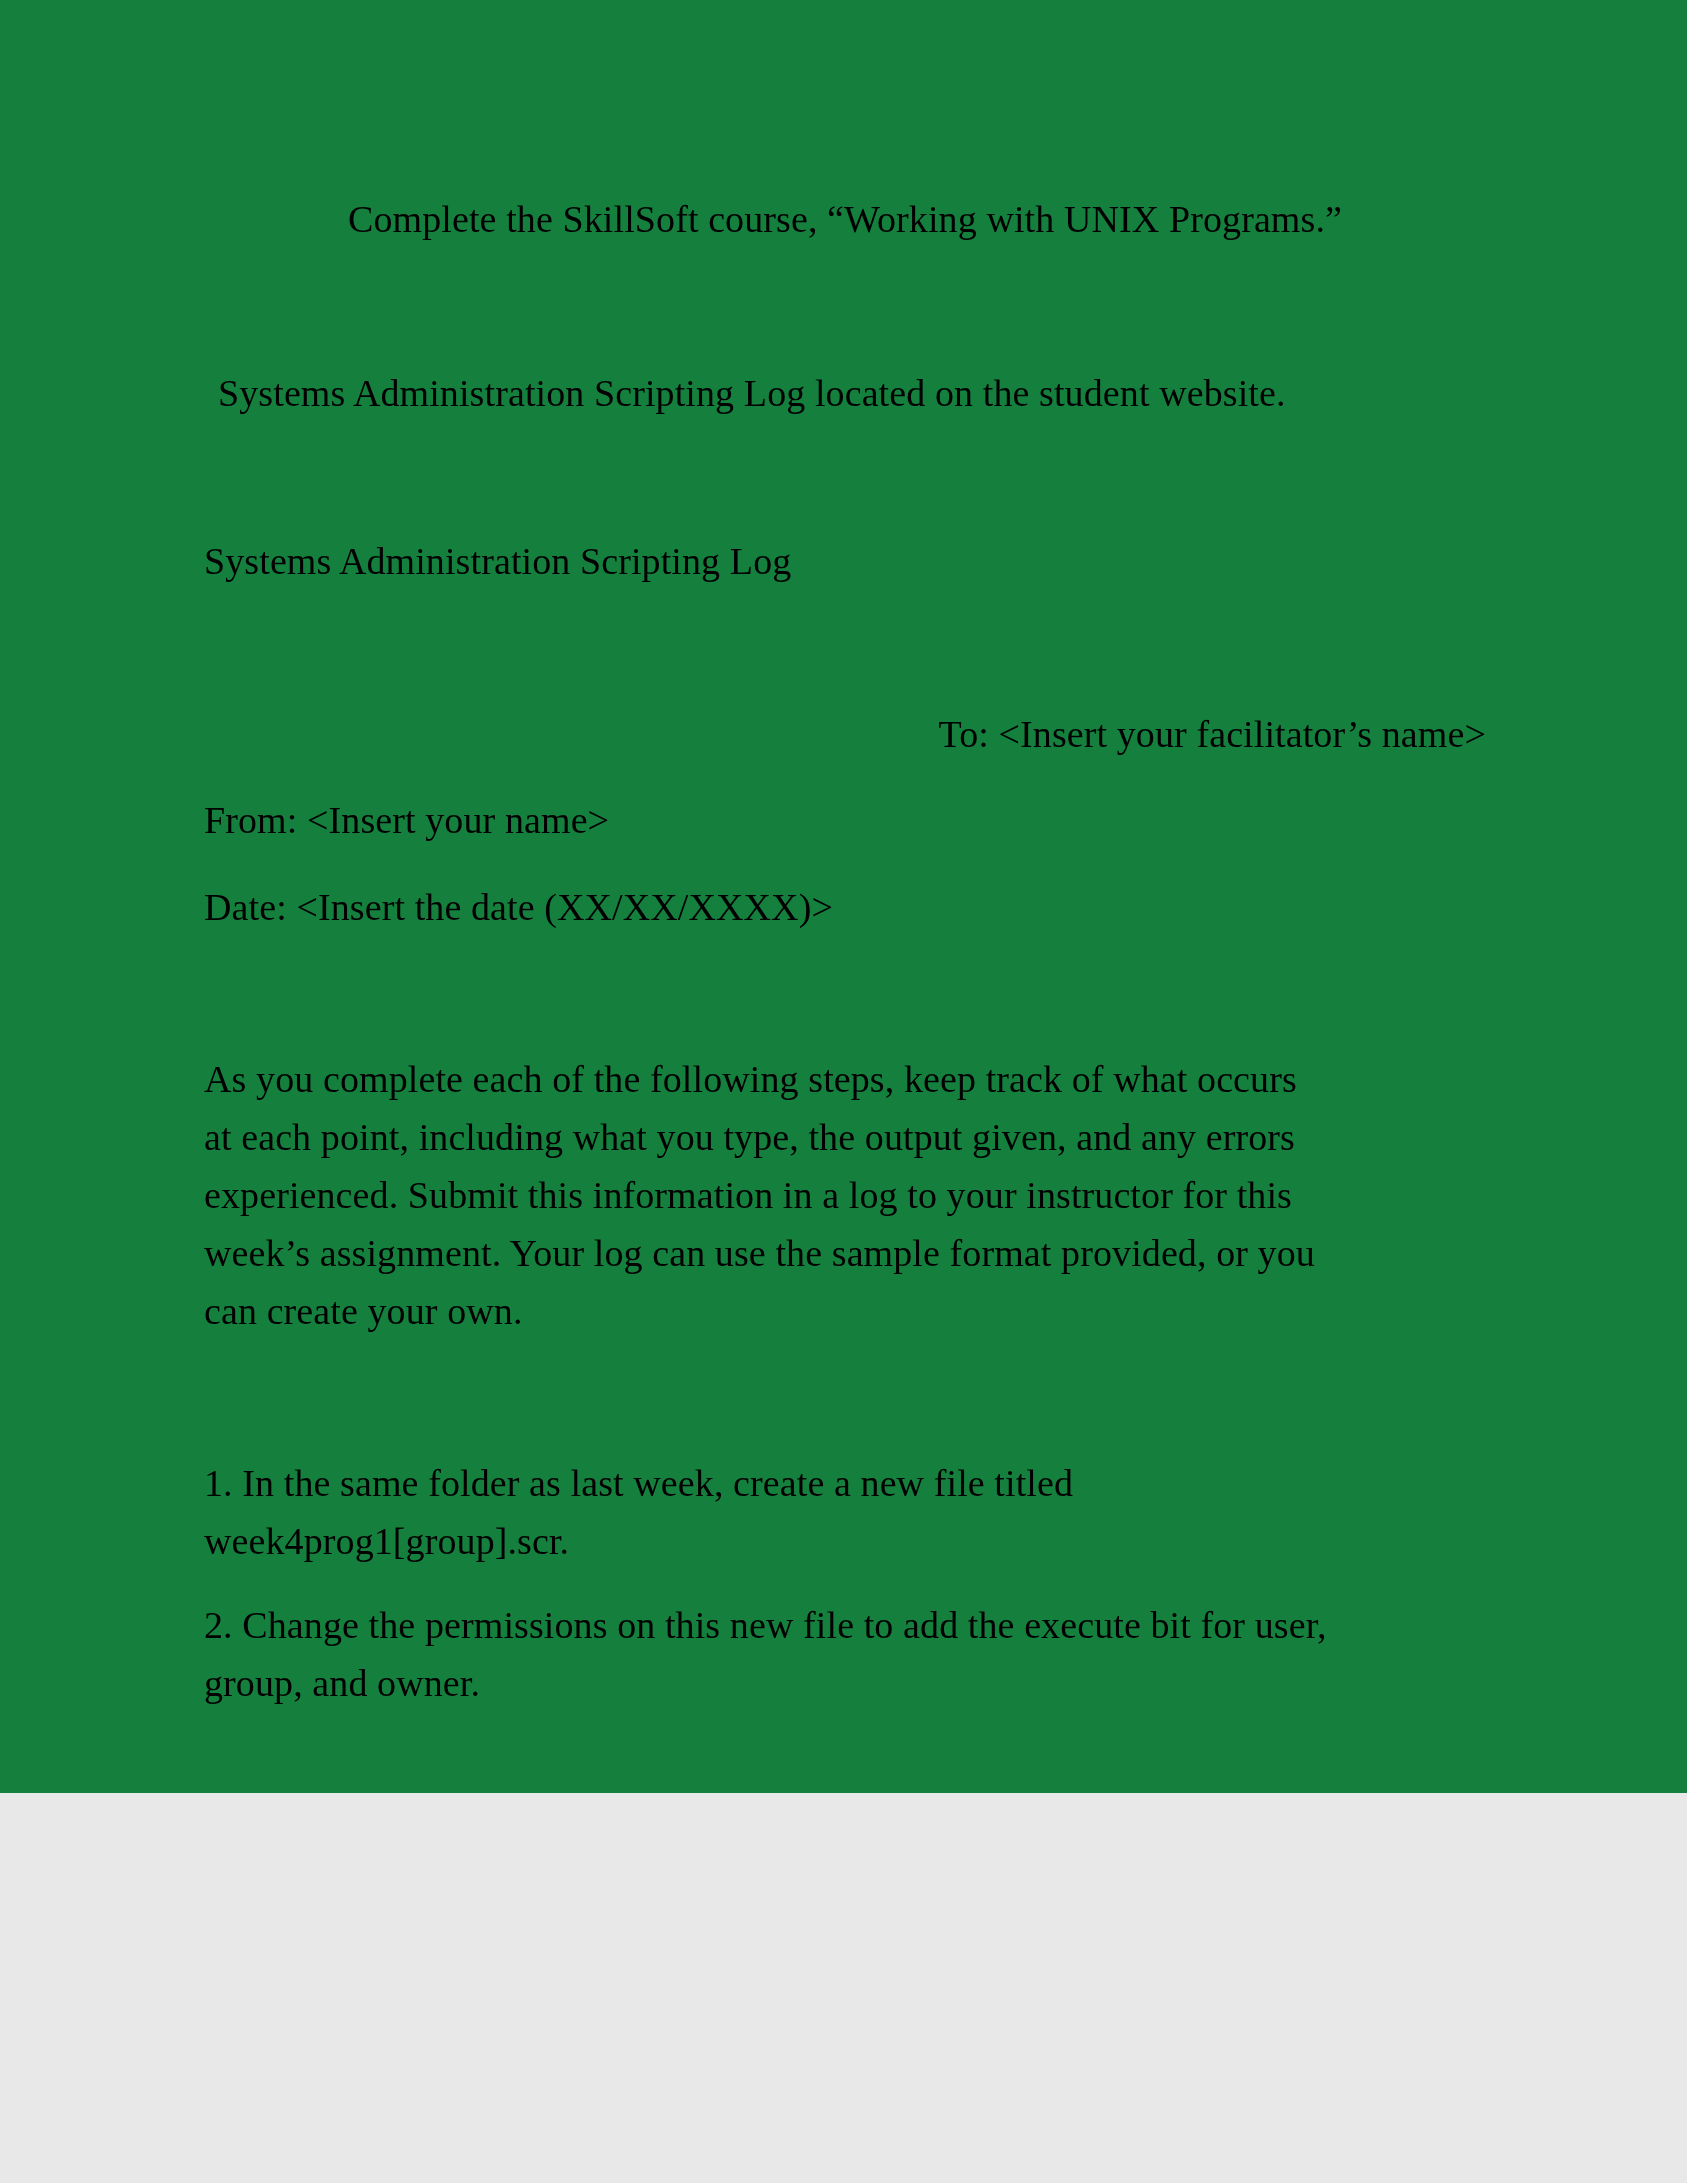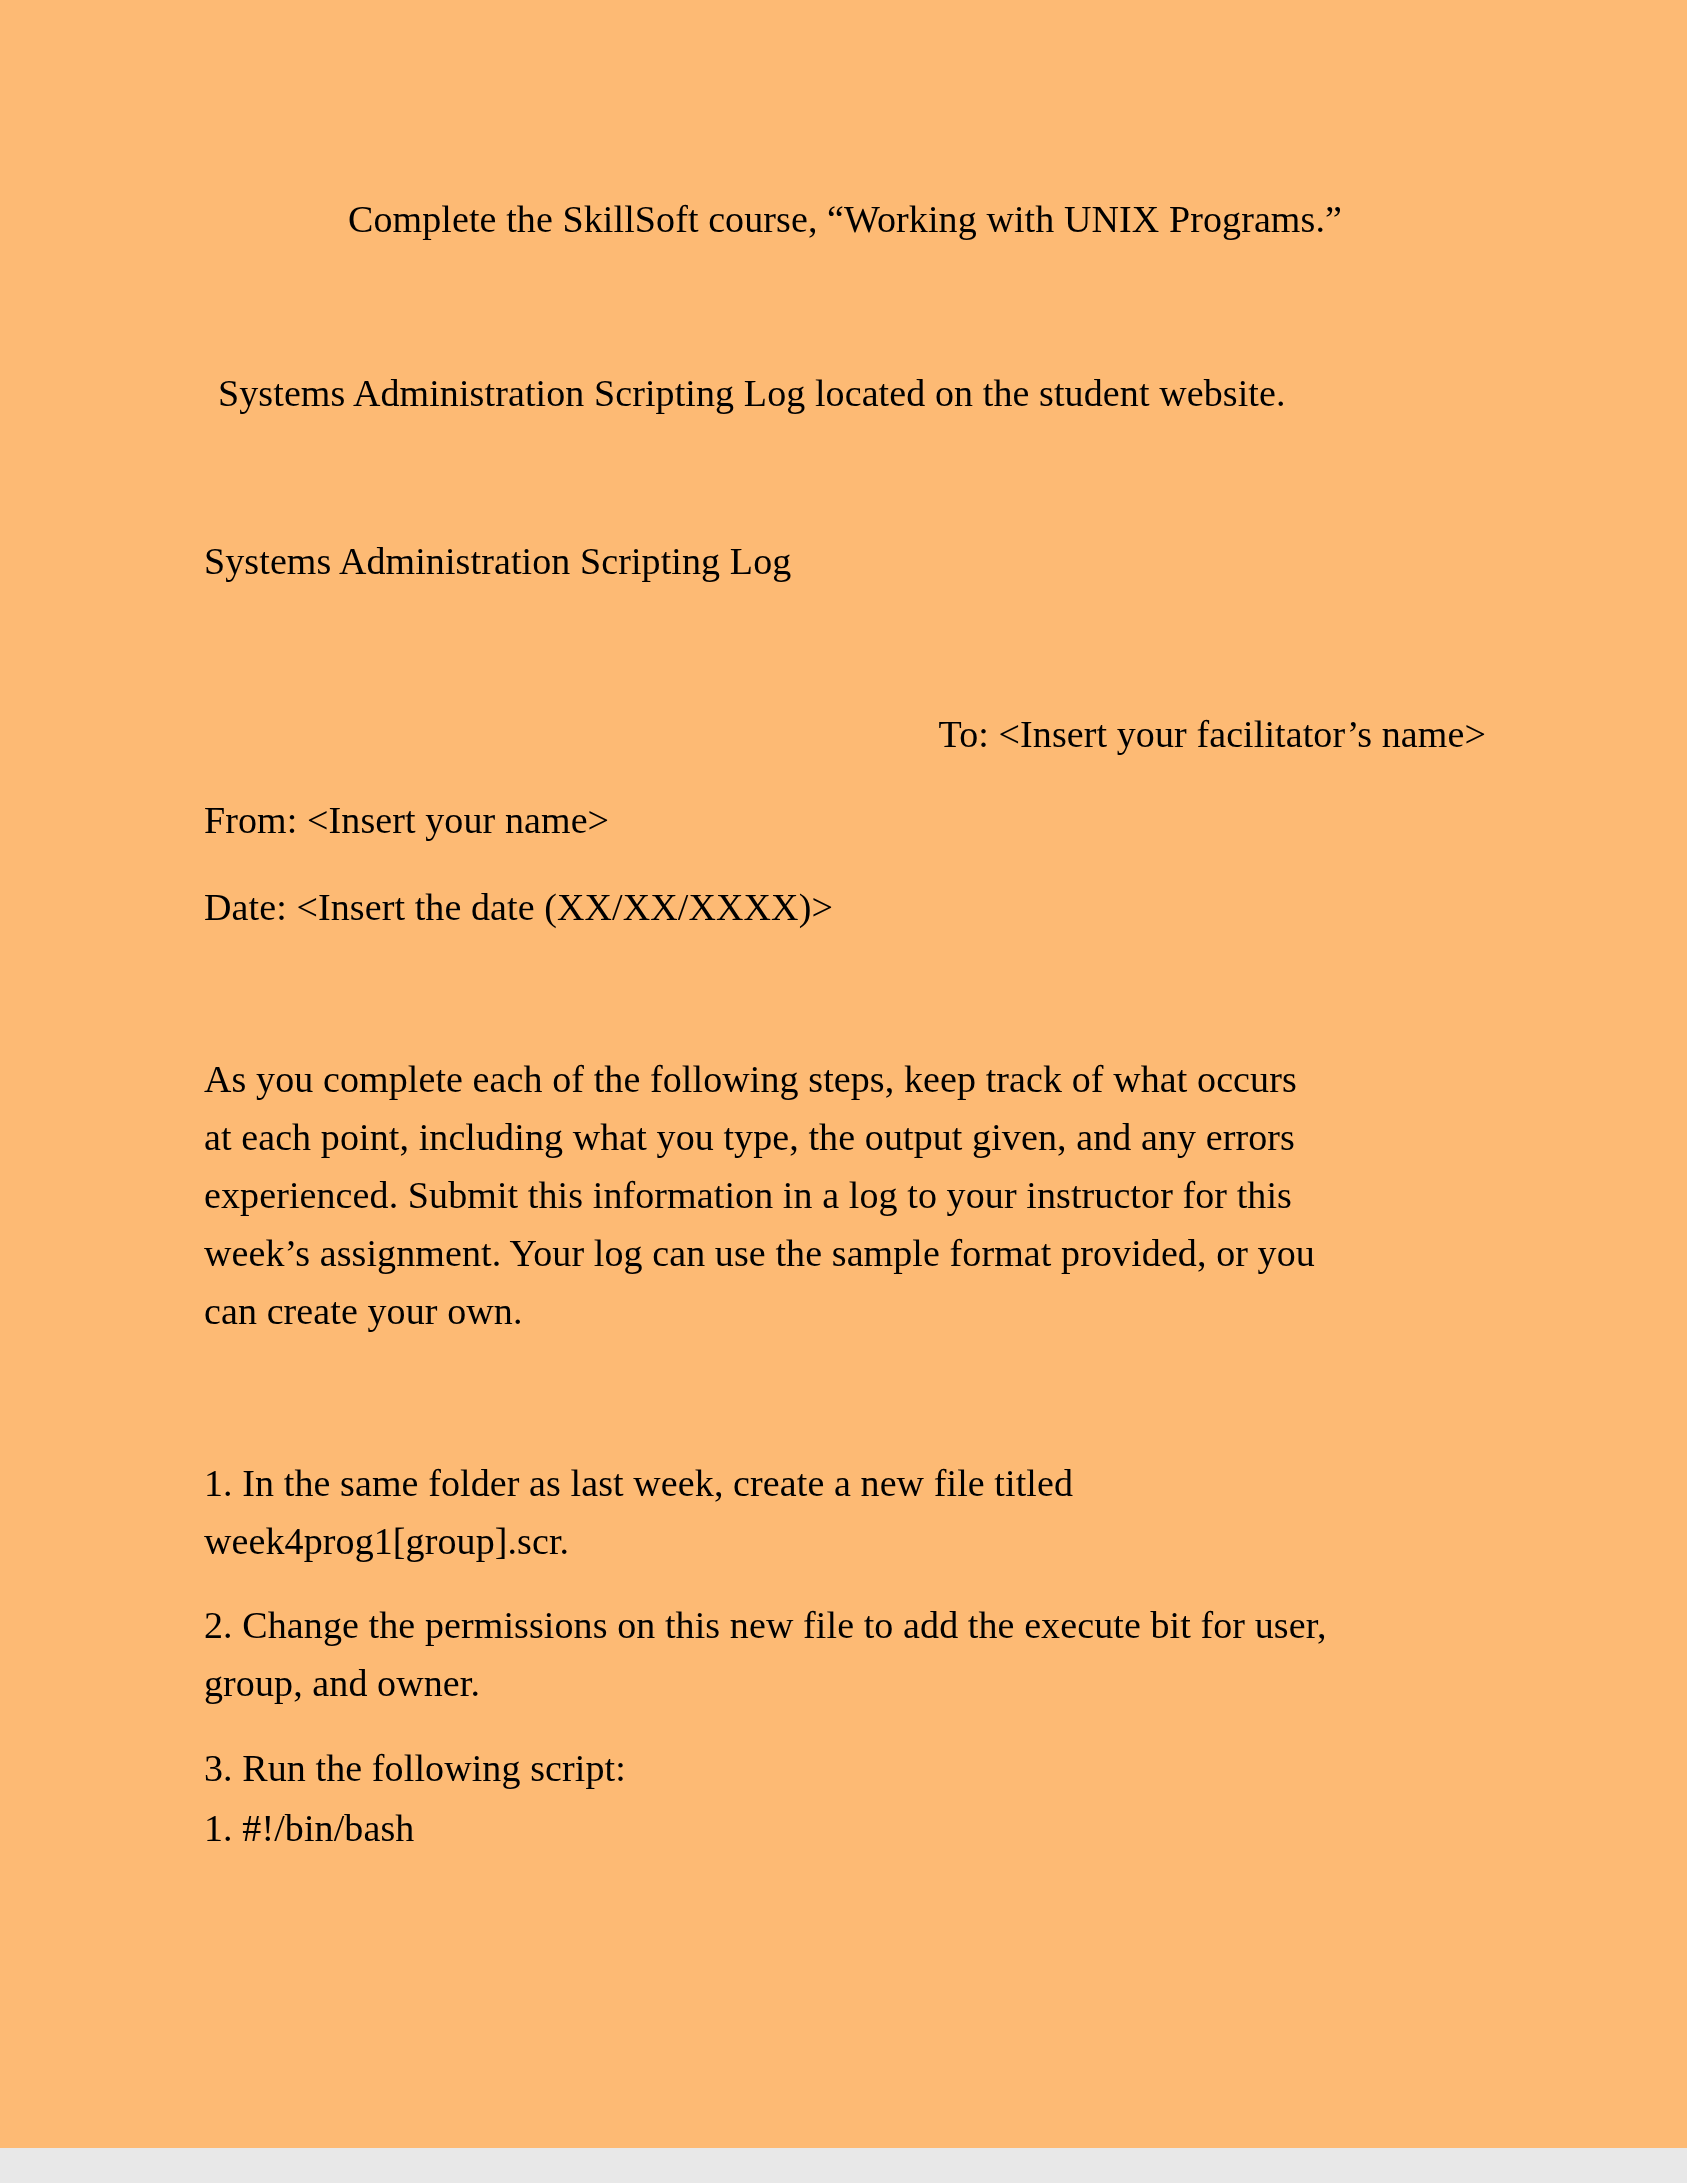--- a/index.html
+++ b/index.html
@@ -10,8 +10,8 @@
   .page {
     position: relative;
     width: 1687px;
-    height: 2148px;
-    background: #fdba74;
+    height: 1793px;
+    background: #15803d;
     color: #000000;
     font-family: "Liberation Serif", "DejaVu Serif", serif;
     font-size: 38px;

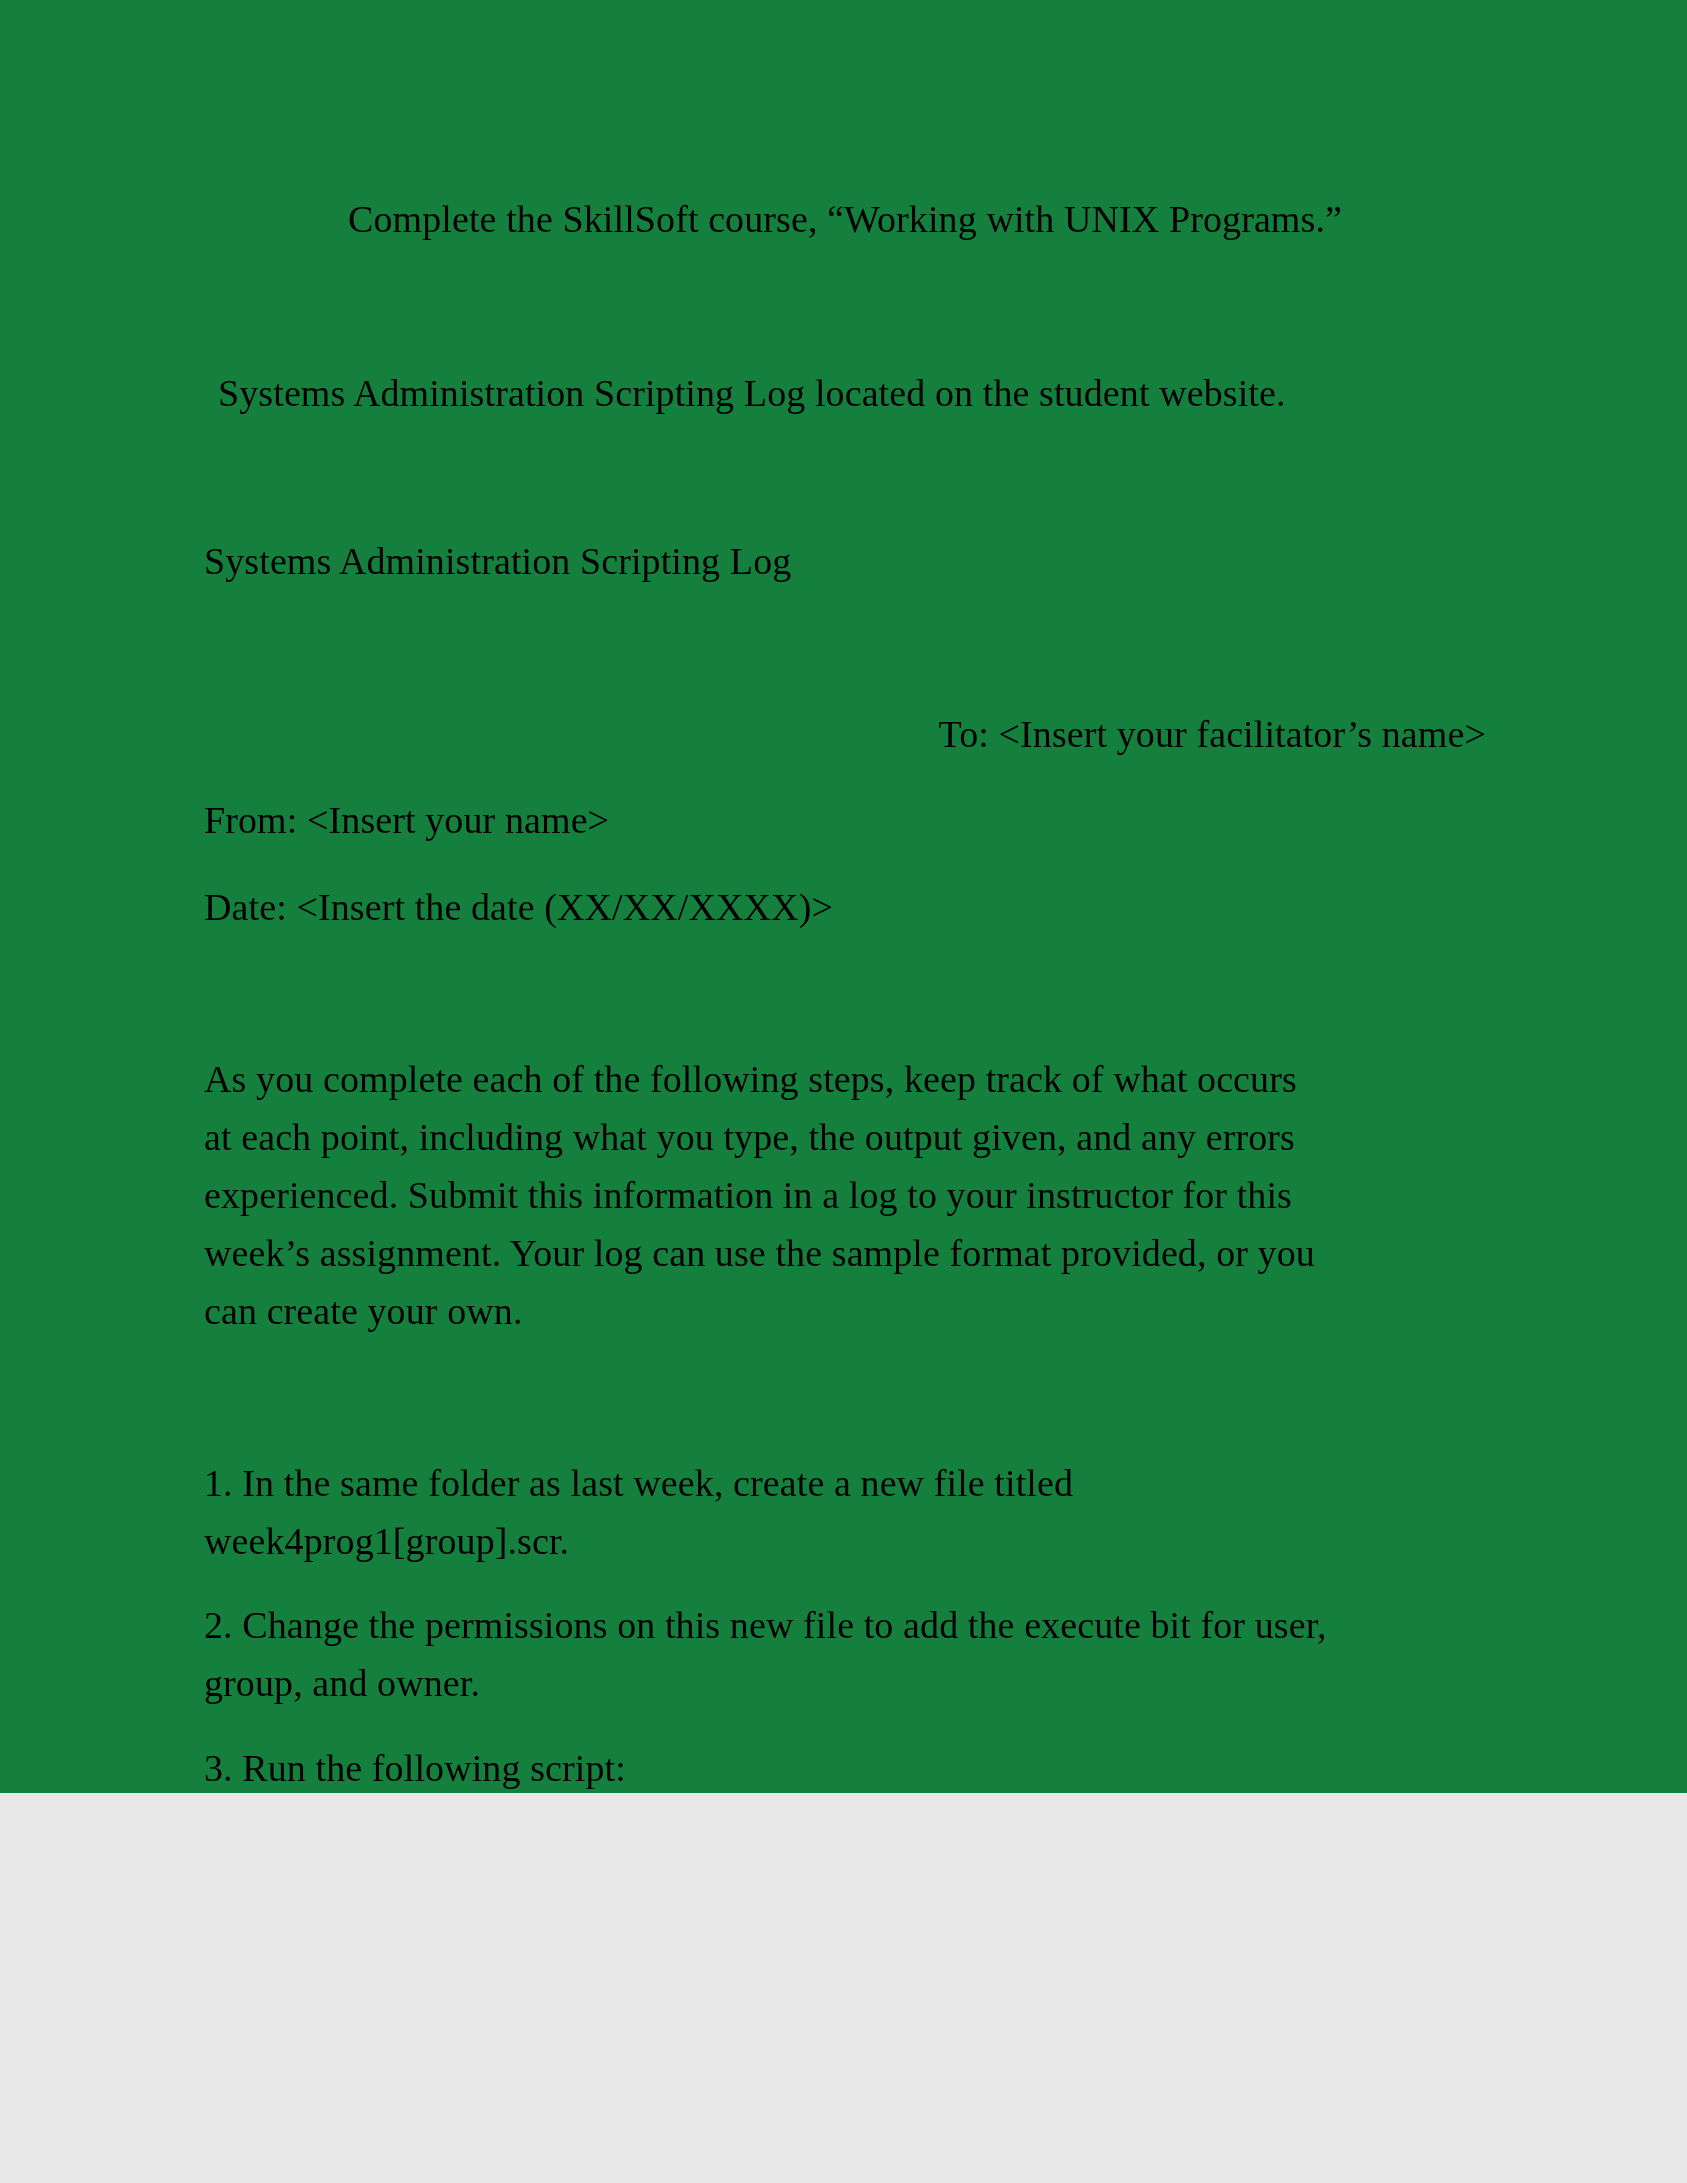--- a/index.html
+++ b/index.html
@@ -73,9 +73,6 @@
     <div class="bl">group, and owner.</div>
   </div>
 
-  <div class="block" style="top:1739px;">
-    <div class="bl">3. Run the following script:</div>
-  </div>
 
   <div class="tl" style="top:1799px;">1. #!/bin/bash</div>
 

